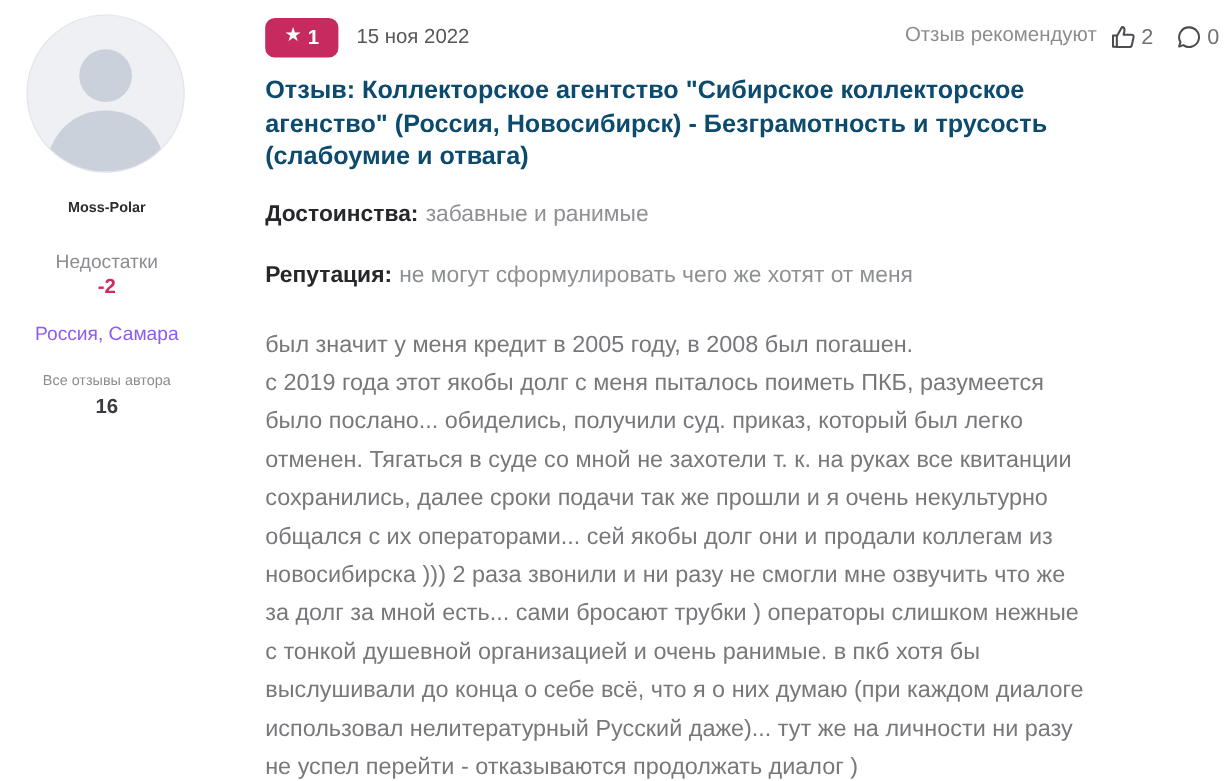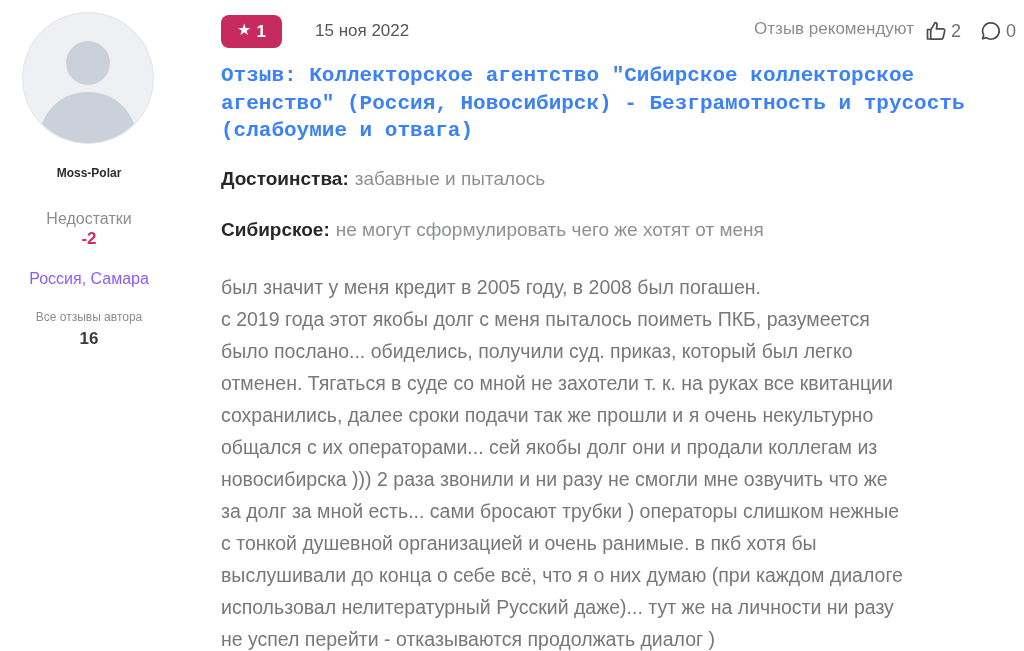--- a/index.html
+++ b/index.html
@@ -40,7 +40,7 @@
   }
   .rating-badge .star { font-size: 16px; line-height: 1; position: relative; top: -1px; }
   .rating-badge .num  { font-size: 17px; font-weight: bold; line-height: 1; }
-  .review-date { margin-left: 33px; font-size: 17px; color: #55565a; }
+  .review-date { margin-left: 15px; font-size: 17px; color: #55565a; }
 
   .head-right { margin-left: auto; display: flex; align-items: flex-start; }
   .recommend-label { font-size: 17px; color: #8b8d92; margin-right: 10px; }

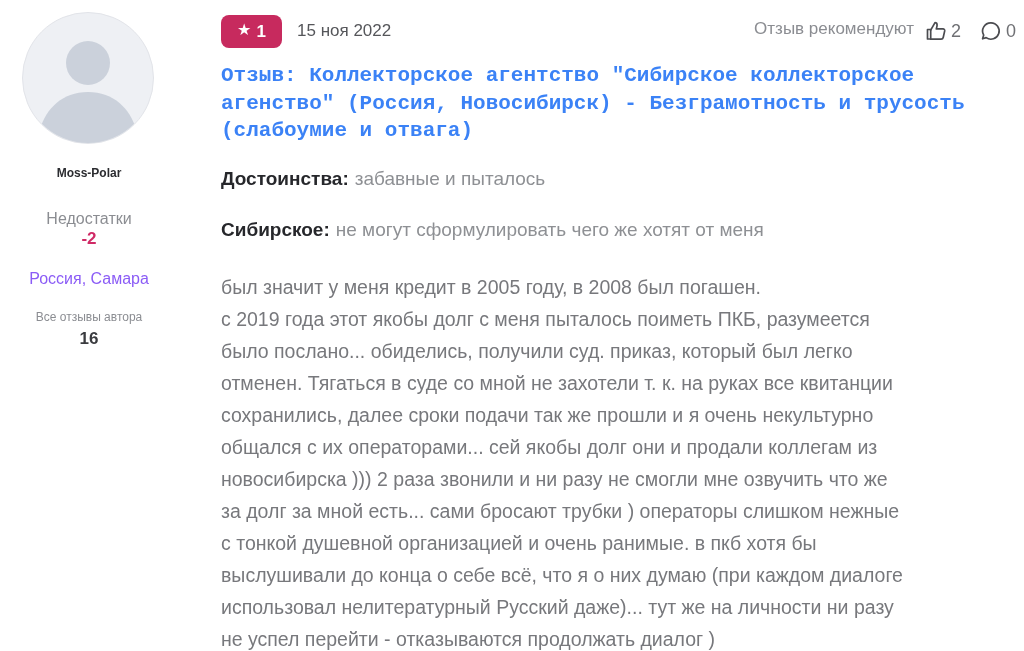--- a/index.html
+++ b/index.html
@@ -51,8 +51,8 @@
 
   .review-title {
     position: absolute; left: 0; top: 62px; width: 795px;
-    font-size: 21px; font-weight: bold; color: #3b82f6;
-    line-height: 27.5px; white-space: pre-line; font-family: Liberation Mono, monospace;
+    font-size: 21px; font-weight: bold; color: #0c4a6e;
+    line-height: 27.5px; white-space: pre-line;
   }
 
   .pc-row { position: absolute; left: 0; width: 795px; font-size: 19px; }

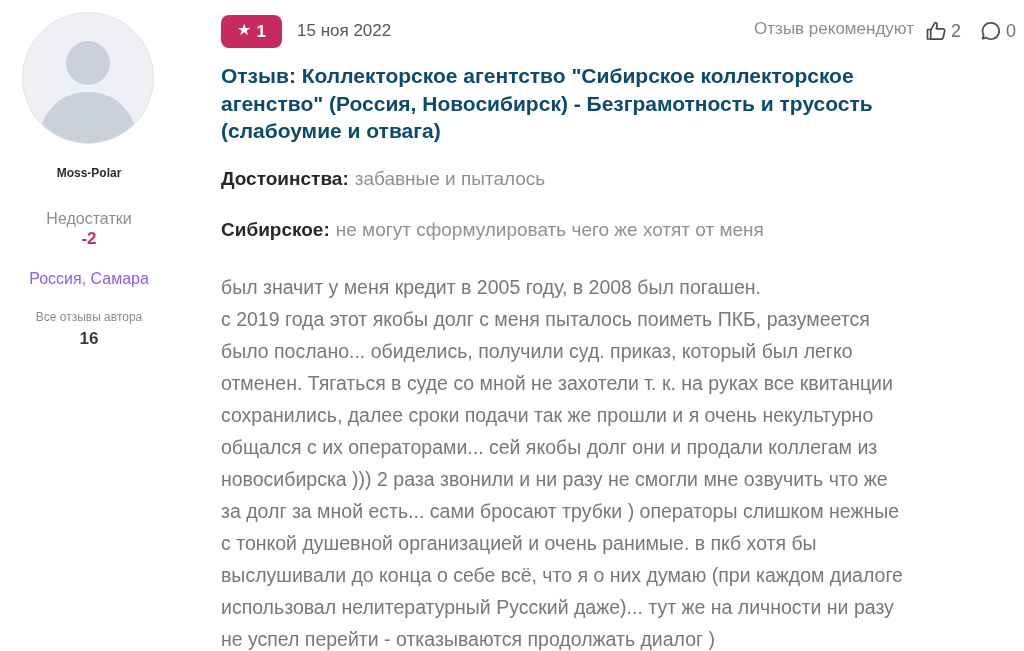--- a/index.html
+++ b/index.html
@@ -124,7 +124,7 @@
 (слабоумие и отвага)</h1>
 
     <div class="pc-row pros">
-      <span class="pc-label">Достоинства:</span><span class="pc-value">забавные и пыталось</span>
+      <span class="pc-label">Достоинства:</span><span class="pc-value">забавные и ранимые</span>
     </div>
 
     <div class="pc-row cons">

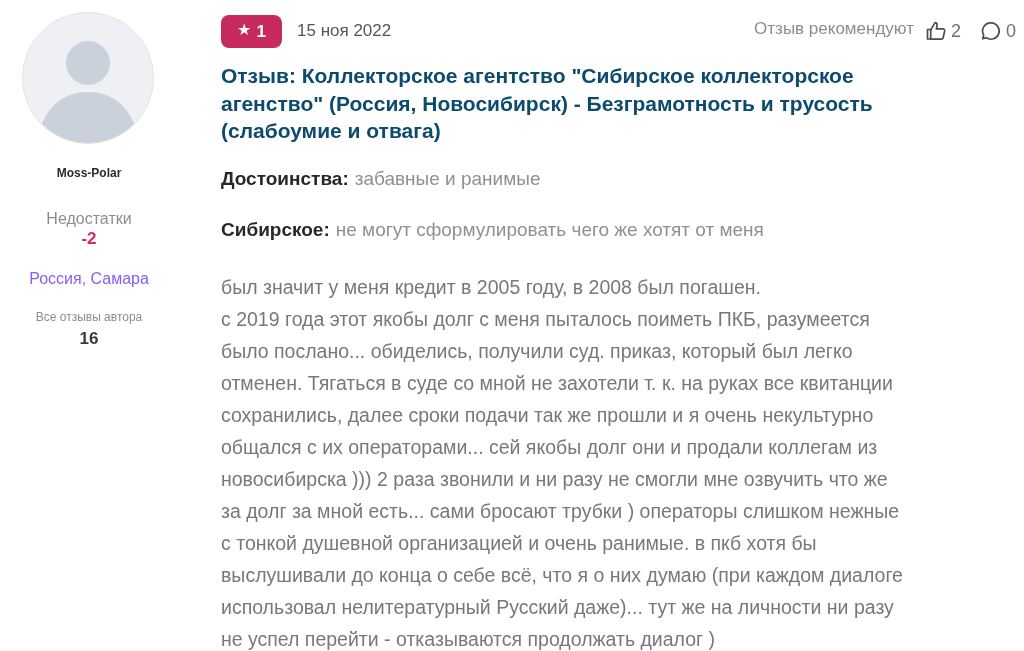--- a/index.html
+++ b/index.html
@@ -128,7 +128,7 @@
     </div>
 
     <div class="pc-row cons">
-      <span class="pc-label">Сибирское:</span><span class="pc-value">не могут сформулировать чего же хотят от меня</span>
+      <span class="pc-label">Репутация:</span><span class="pc-value">не могут сформулировать чего же хотят от меня</span>
     </div>
 
     <div class="review-body">был значит у меня кредит в 2005 году, в 2008 был погашен.

